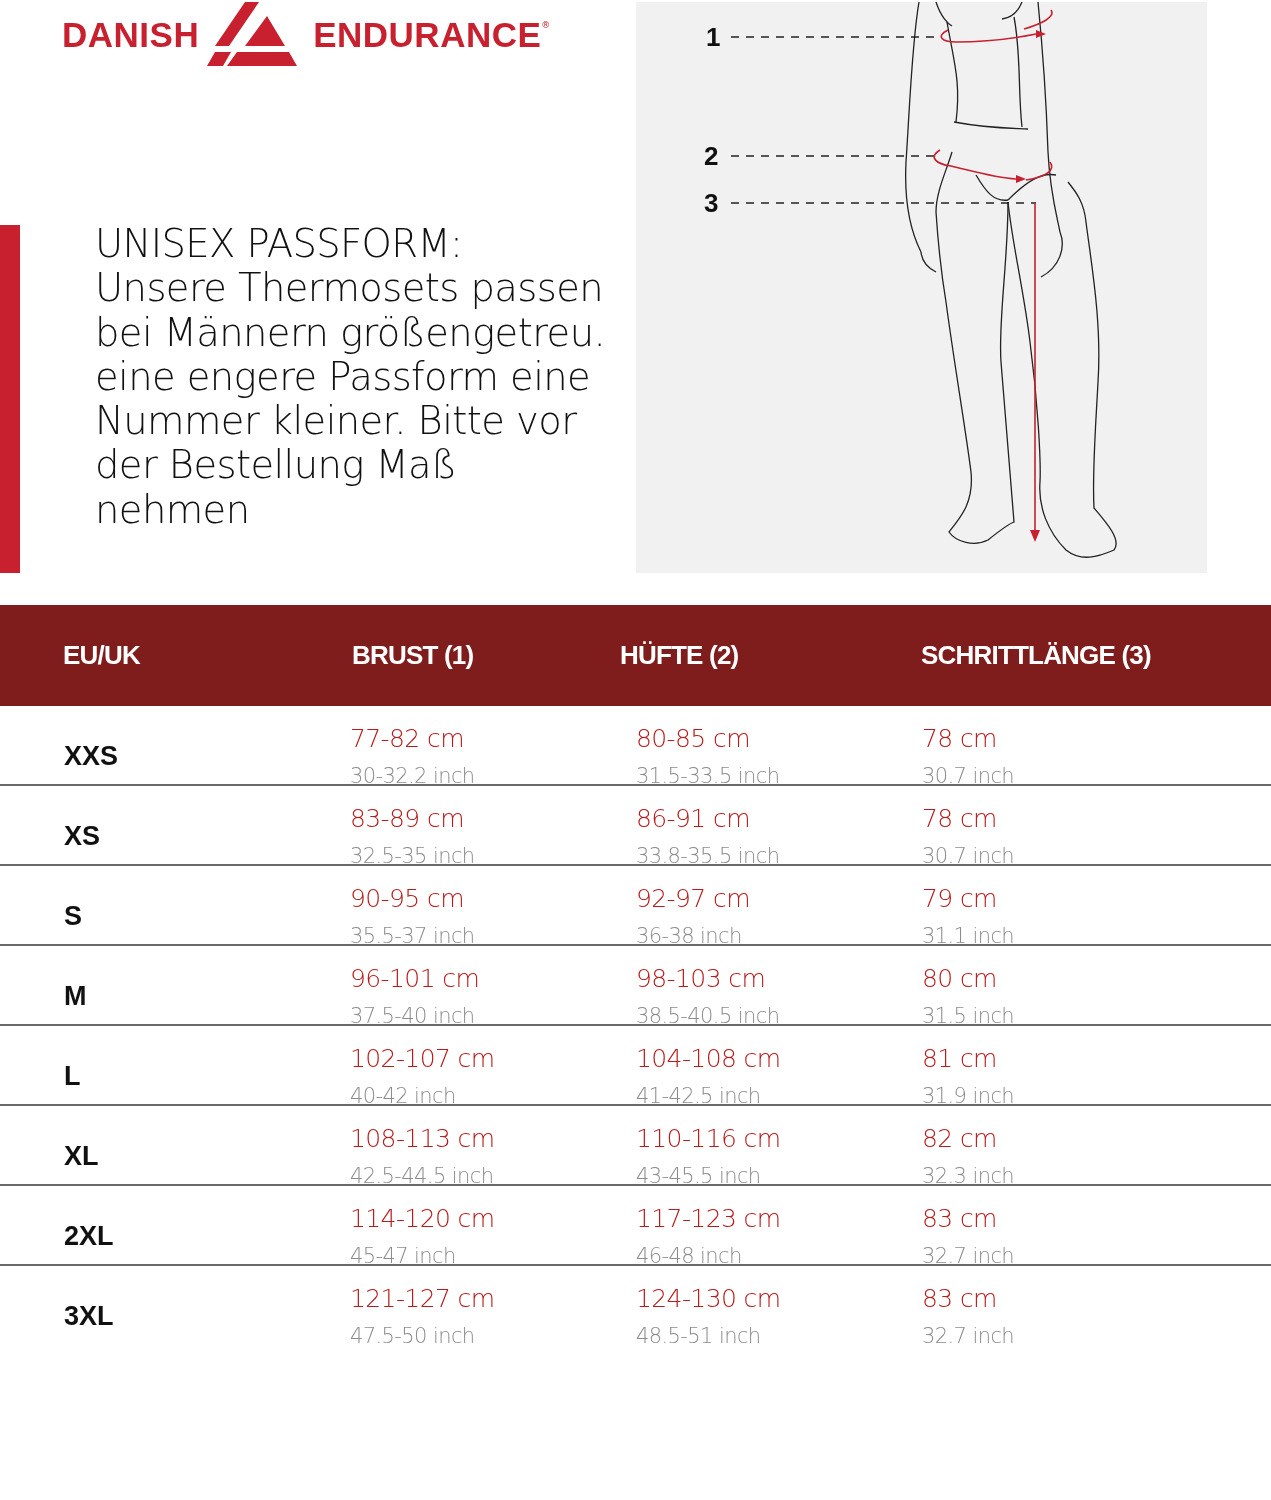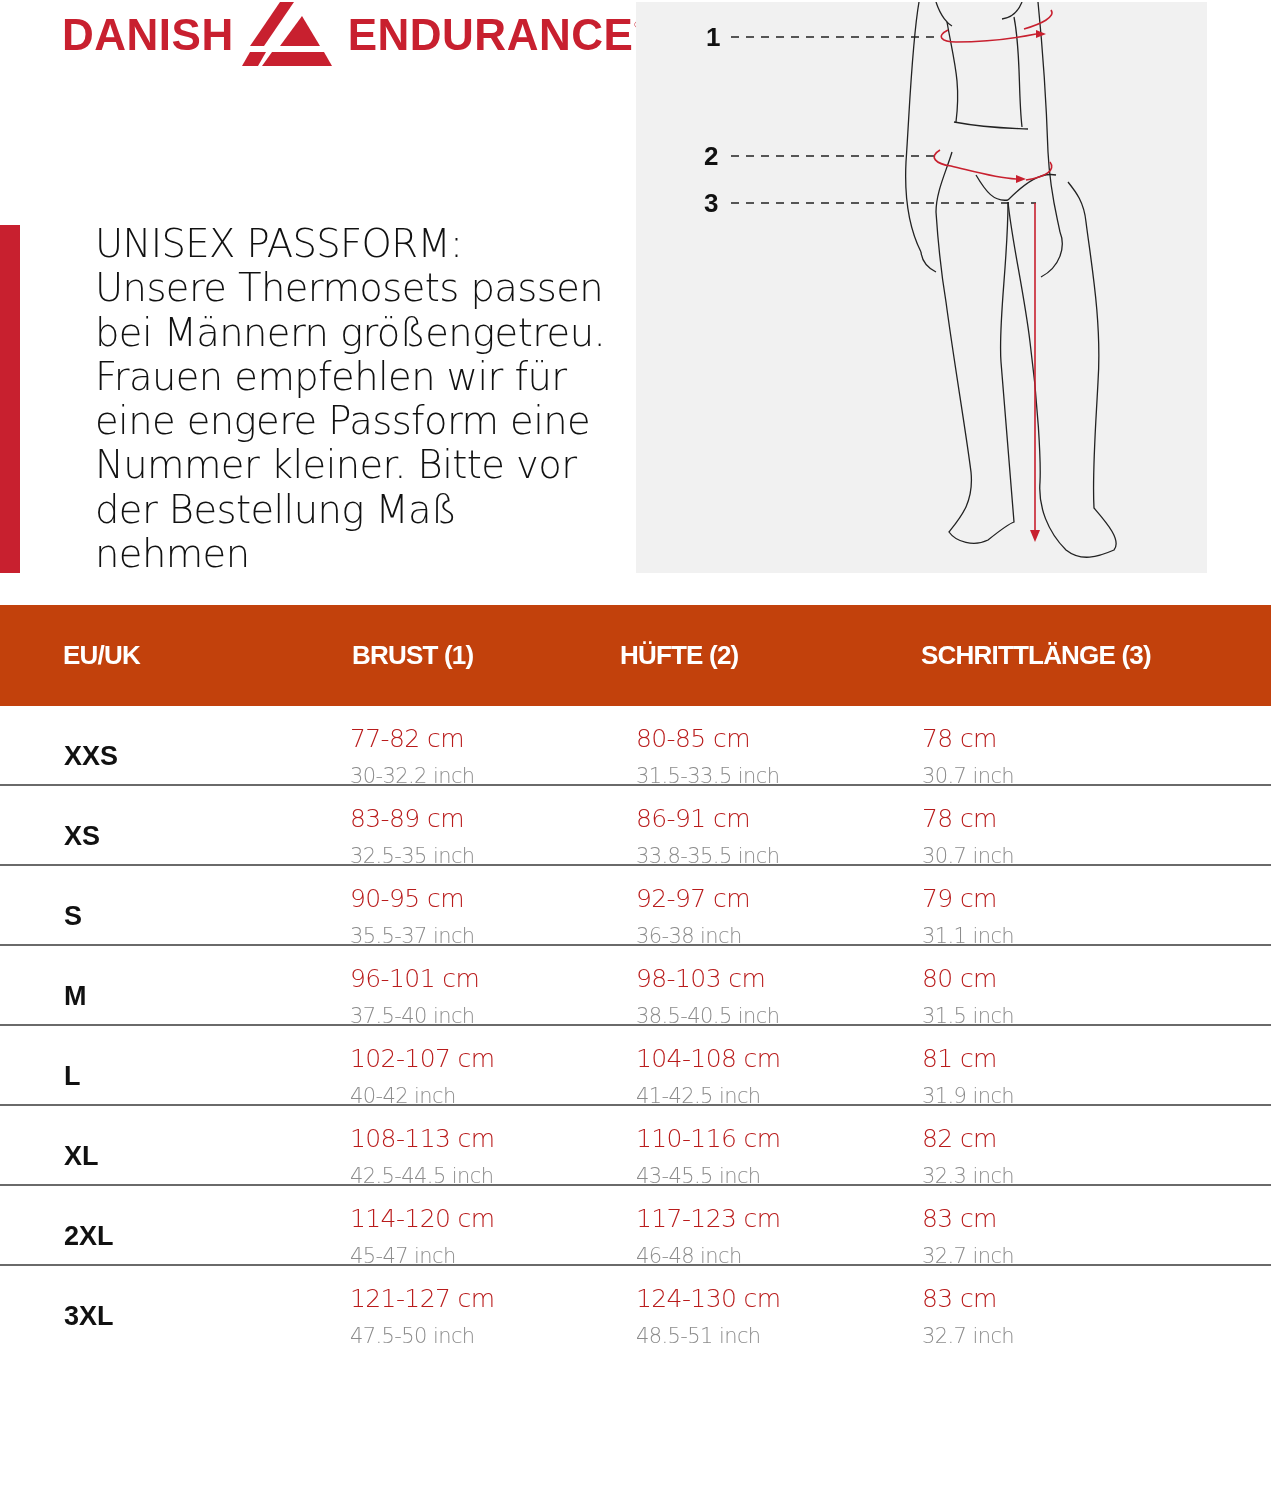--- a/index.html
+++ b/index.html
@@ -7,7 +7,7 @@
   body { position: relative; font-family: "DejaVu Sans", sans-serif; color: #111; }
 
   .logo { position: absolute; left: 62px; top: 0; height: 70px; display: flex; align-items: center; }
-  .logo-word { font-family: "Liberation Sans", sans-serif; font-weight: 700; color: #c8202f; font-size: 44px; letter-spacing: 0.5px; }
+  .logo-word { font-family: "Liberation Sans", sans-serif; font-weight: 700; color: #c8202f; font-size: 35px; letter-spacing: 0.5px; }
   .logo-mark { width: 98px; height: 66px; margin: 0 8px 0 8px; }
   .logo-reg { font-size: 9px; color: #c8202f; vertical-align: top; position: relative; top: -10px; }
 

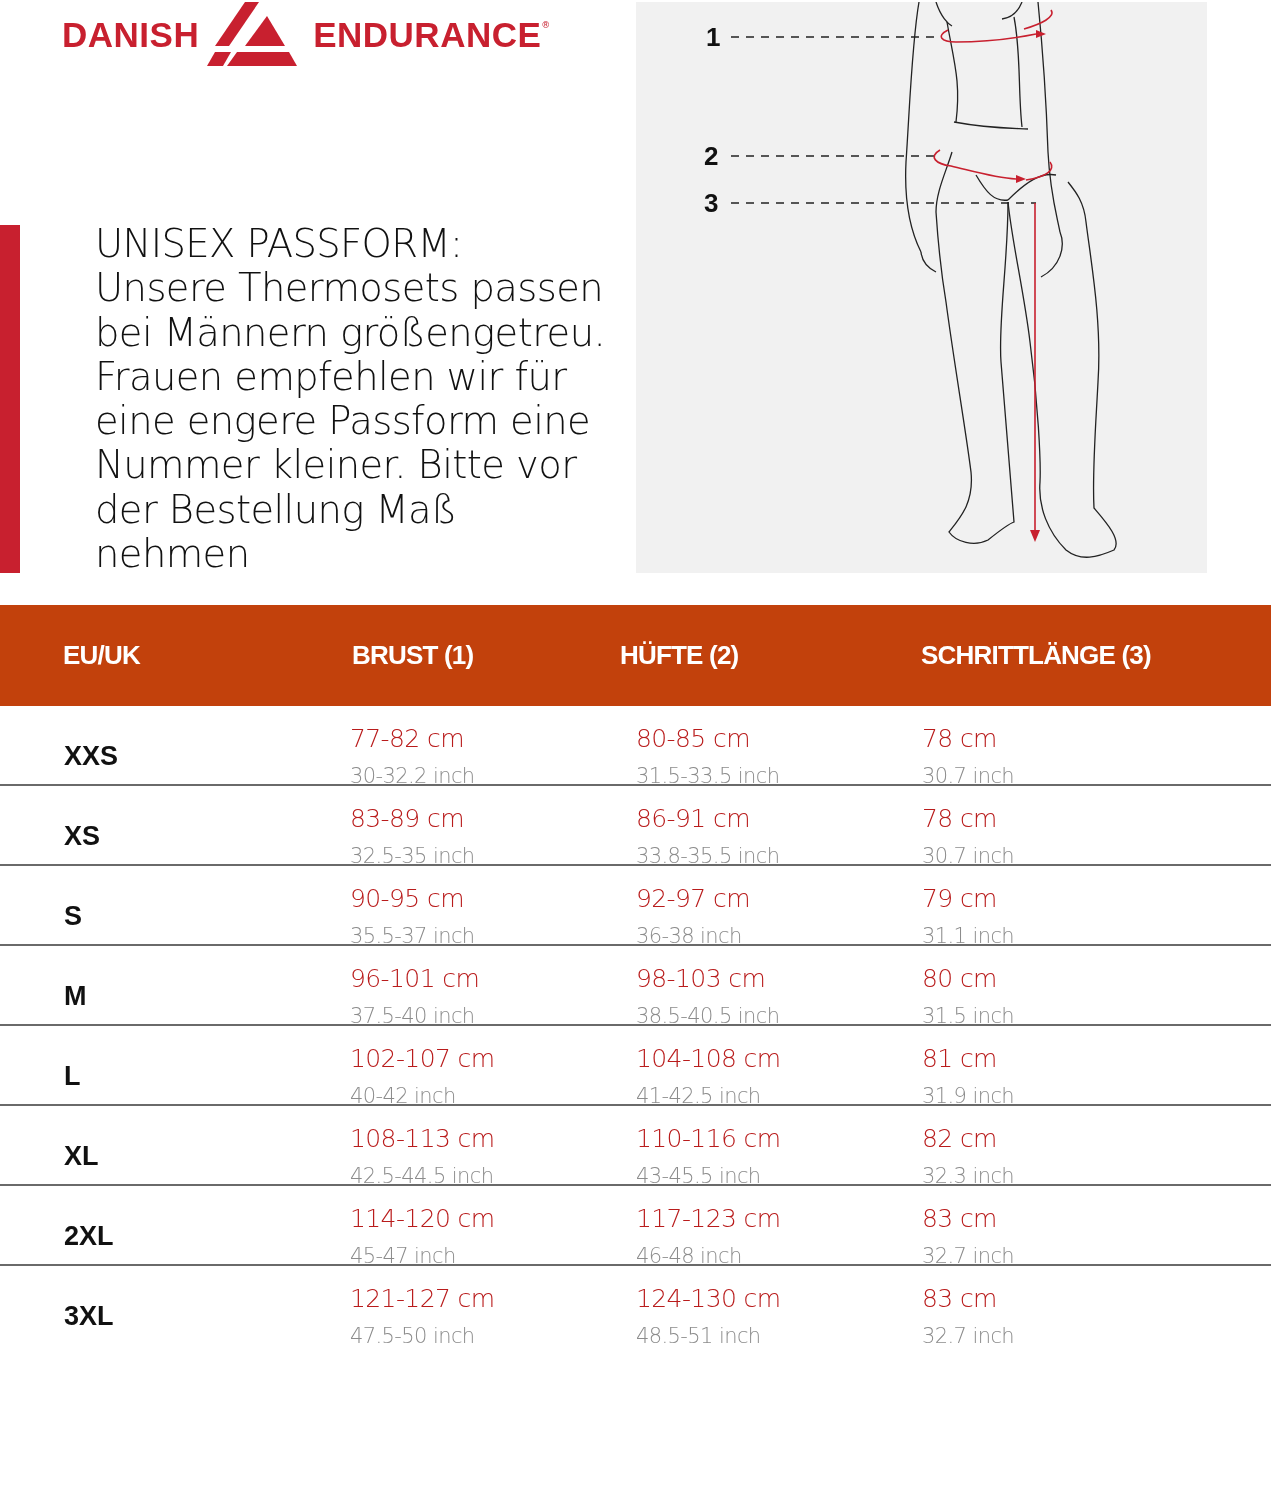--- a/index.html
+++ b/index.html
@@ -51,7 +51,6 @@
   <div>UNISEX PASSFORM:</div>
   <div>Unsere Thermosets passen</div>
   <div>bei Männern größengetreu.</div>
-  <div>Frauen empfehlen wir für</div>
   <div>eine engere Passform eine</div>
   <div>Nummer kleiner. Bitte vor</div>
   <div>der Bestellung Maß</div>

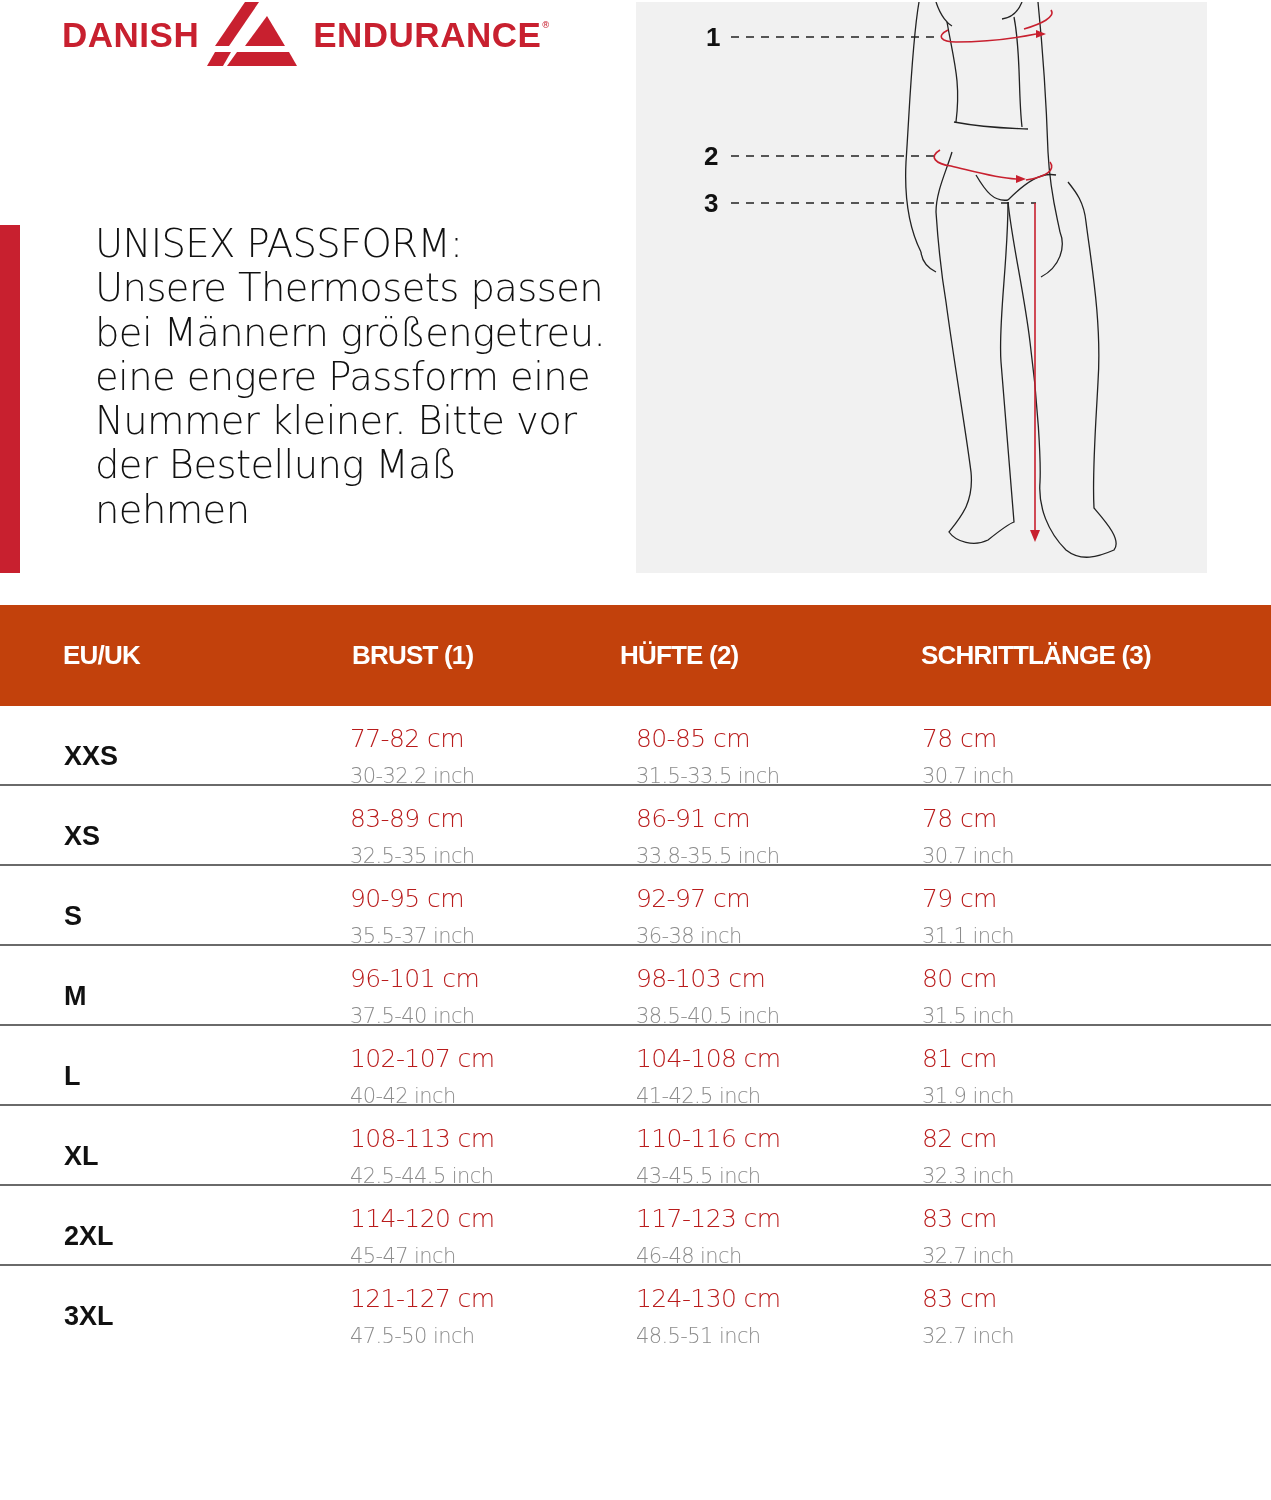--- a/index.html
+++ b/index.html
@@ -18,7 +18,7 @@
   .diagram { position: absolute; left: 636px; top: 2px; width: 571px; height: 571px; background: #f1f1f1; }
   .diagram svg { position: absolute; left: 0; top: 0; }
 
-  .table-header { position: absolute; left: 0; top: 605px; width: 1271px; height: 101px; background: #c2410c; display: flex; align-items: center; }
+  .table-header { position: absolute; left: 0; top: 605px; width: 1271px; height: 101px; background: #7f1d1d; display: flex; align-items: center; }
   .th { position: absolute; color: #ffffff; font-family: "Liberation Sans", sans-serif; font-weight: 700; font-size: 26px; letter-spacing: -0.8px; }
 
   .rows { position: absolute; left: 0; top: 706px; width: 1271px; }

